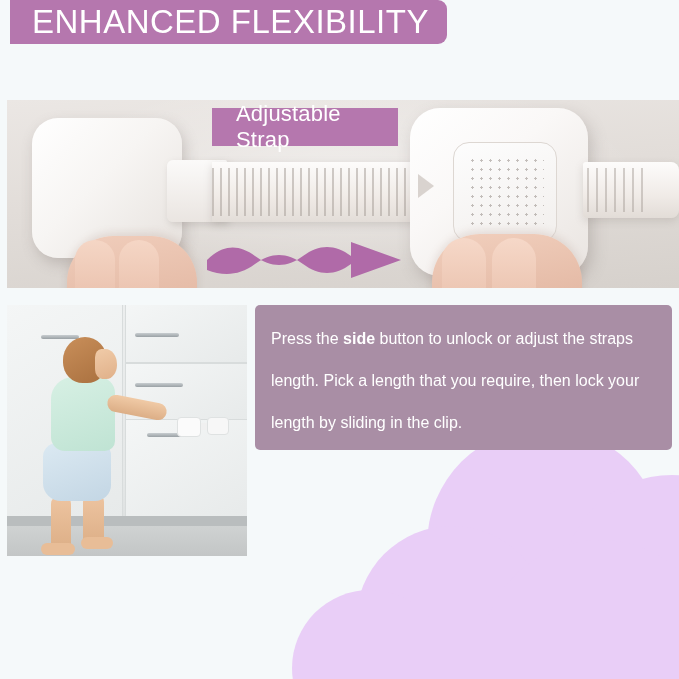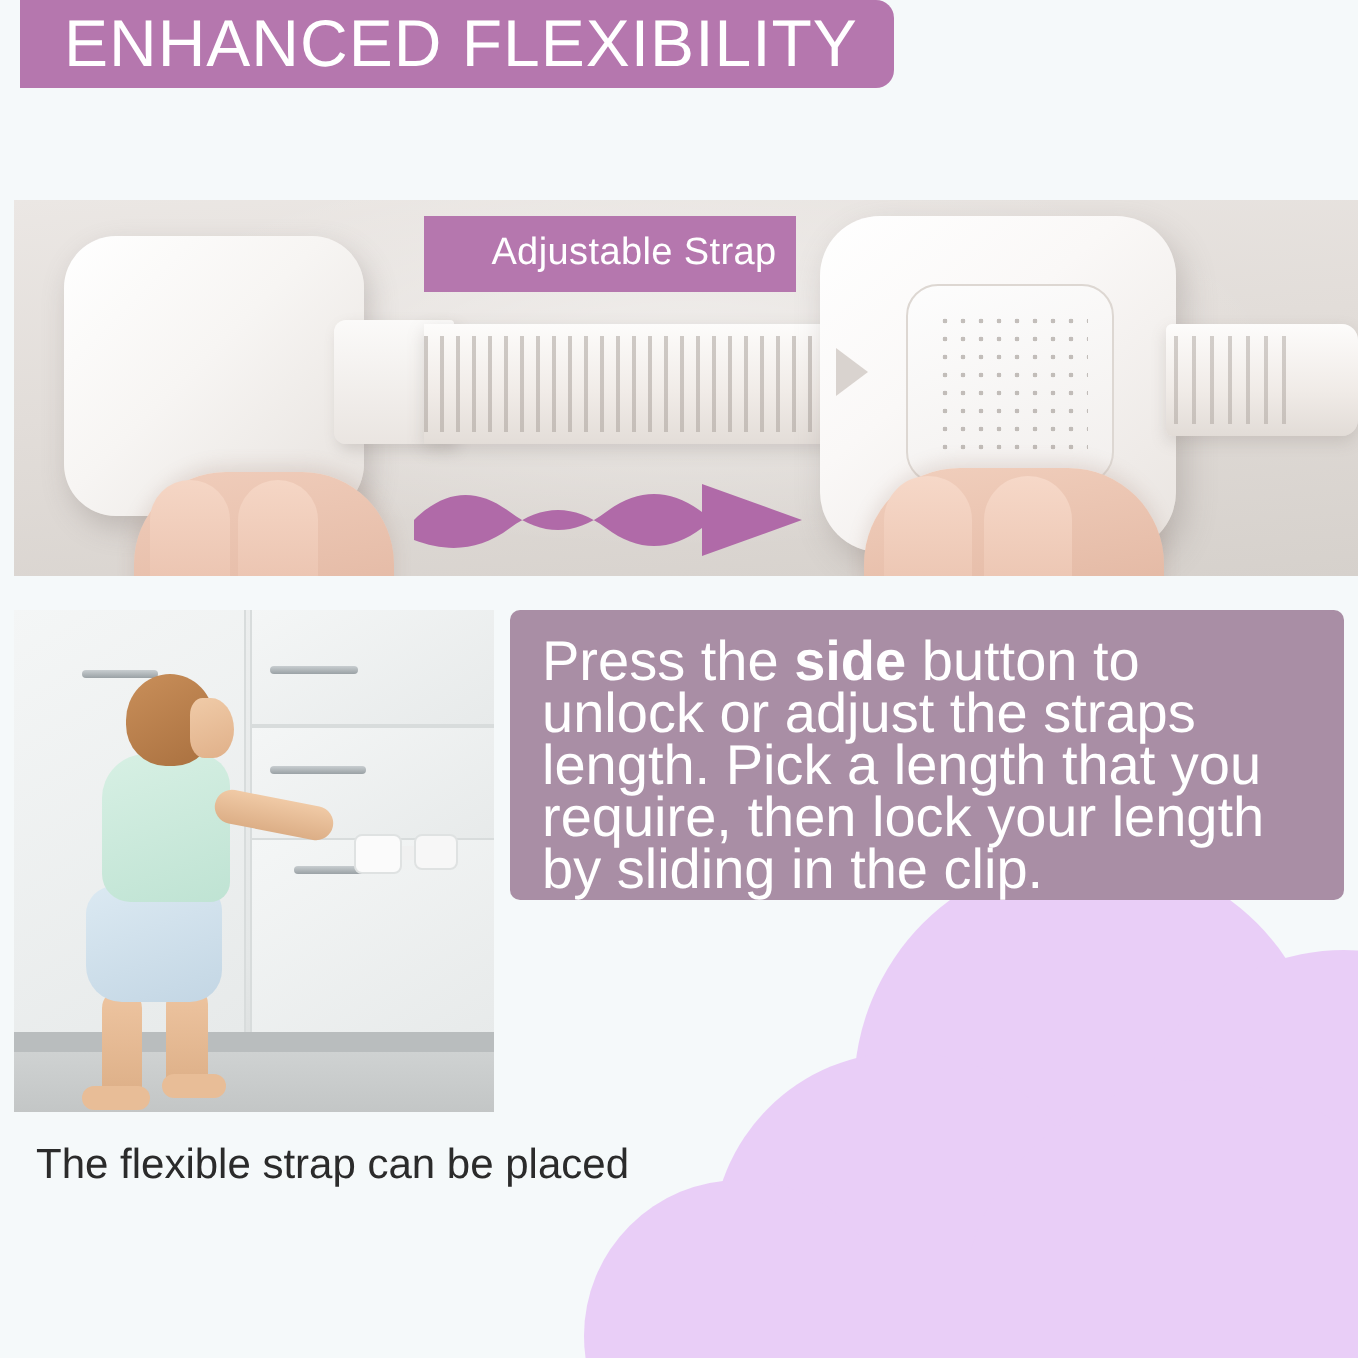--- a/index.html
+++ b/index.html
@@ -147,7 +147,7 @@
     z-index:6;
   }
   .strap-label span{
-    color:#ffffff; font-size:19px; letter-spacing:0.2px;margin-left:24px;
+    color:#ffffff; font-size:22px; letter-spacing:0.2px;margin-left:24px;
   }
 
   

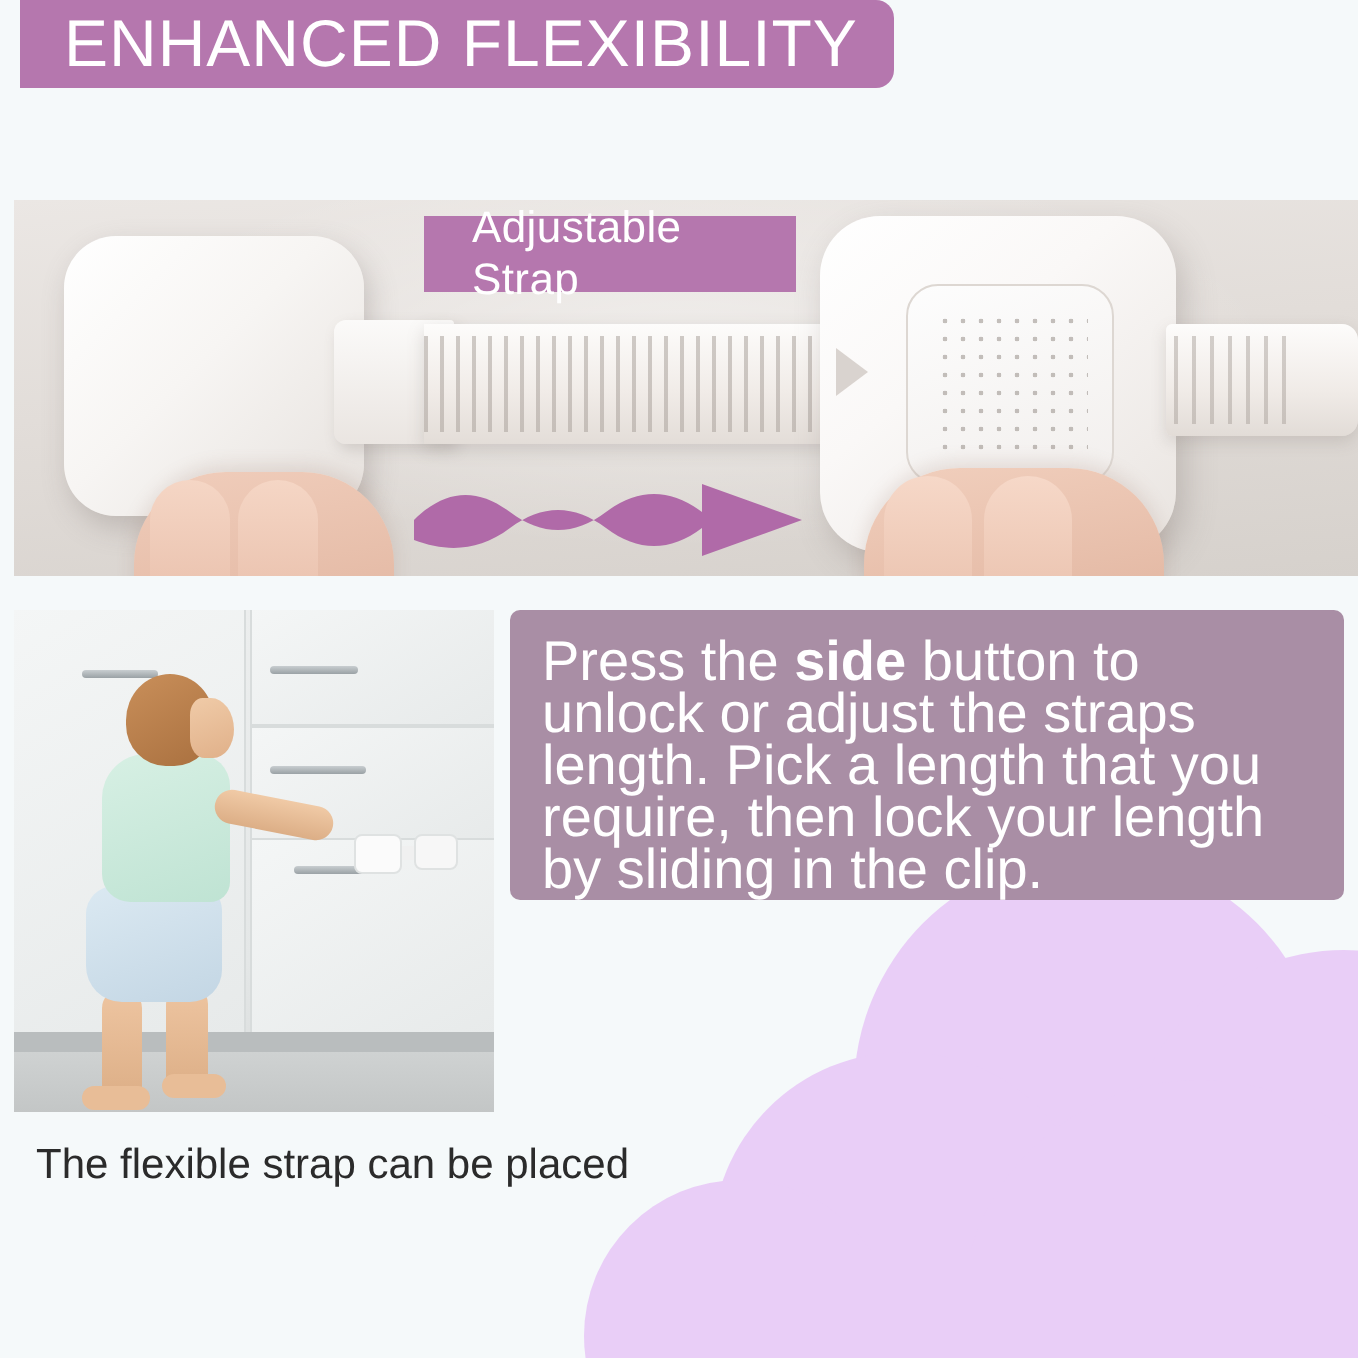--- a/index.html
+++ b/index.html
@@ -195,8 +195,8 @@
   }
   .instruction-text{
     color:#ffffff;
-    font-size:28px;
-    line-height:26px;
+    font-size:16px;
+    line-height:42px;
     font-weight:400;
   }
   .instruction-text .bold{ font-weight:bold; }

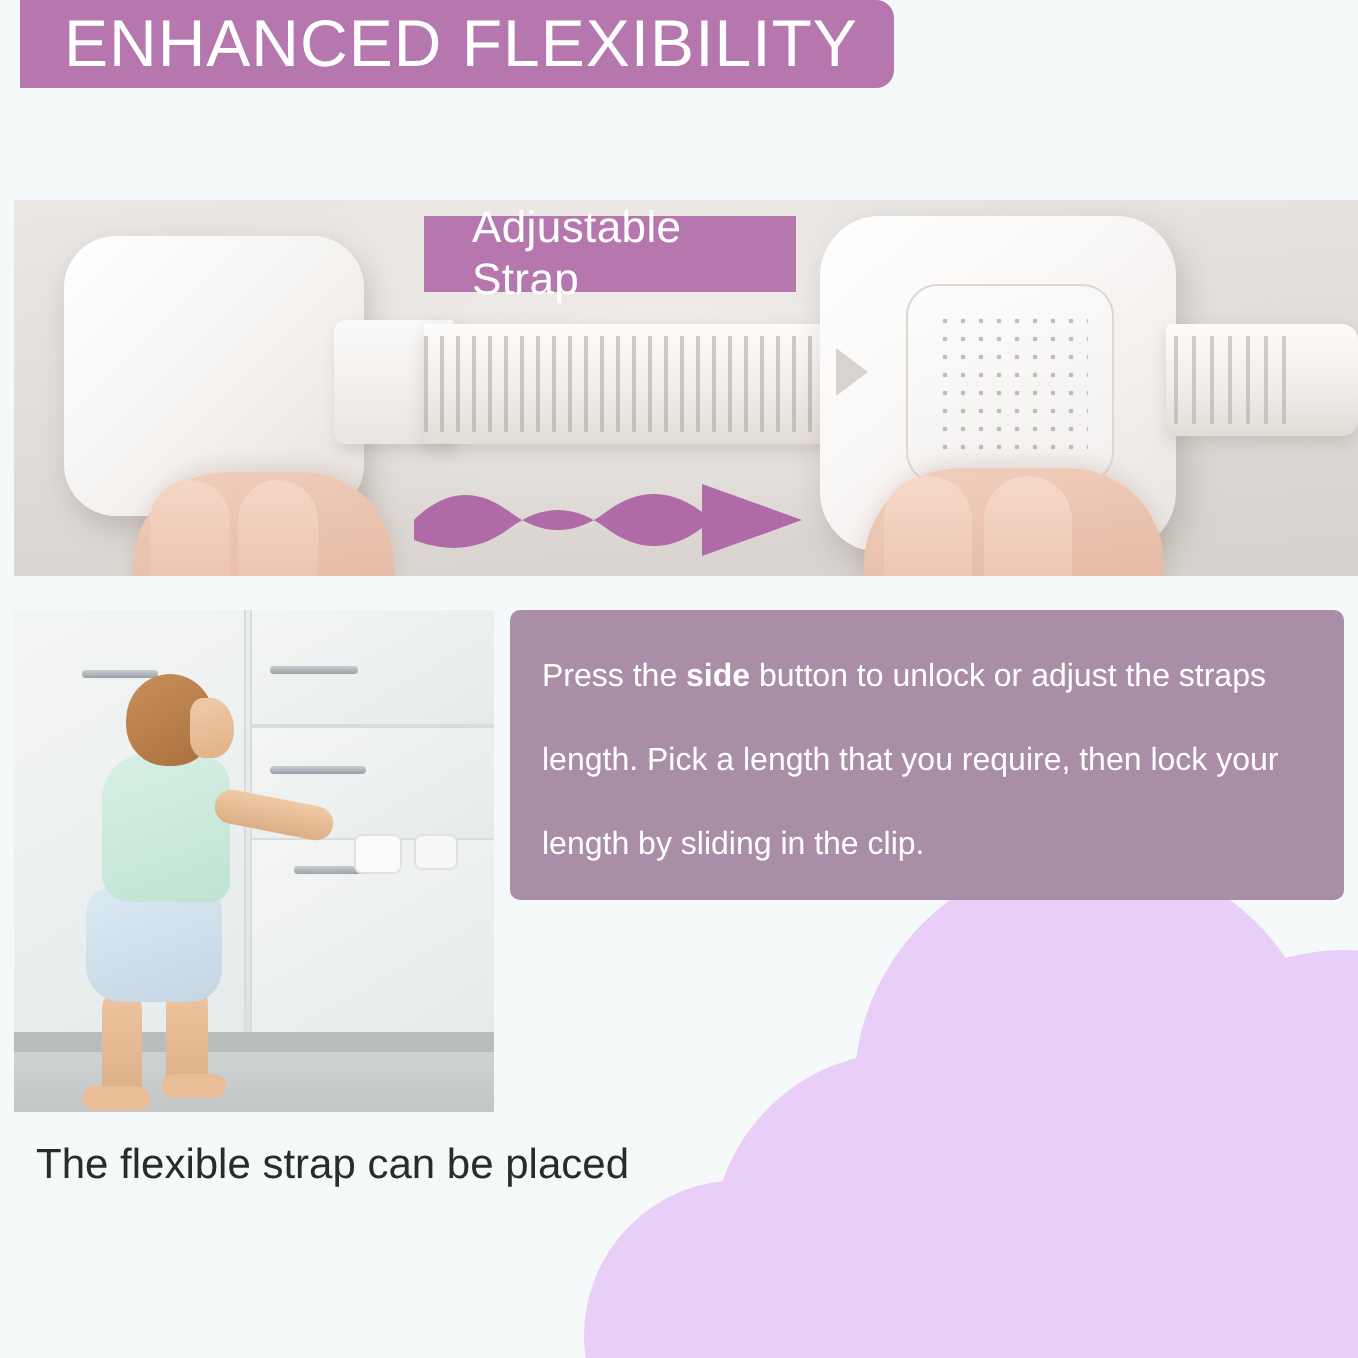--- a/index.html
+++ b/index.html
@@ -300,7 +300,6 @@
 </div>
 
 <div class="bottom-caption">
-  <div>The flexible strap can be placed</div>
 </div>
 
 </body></html>

